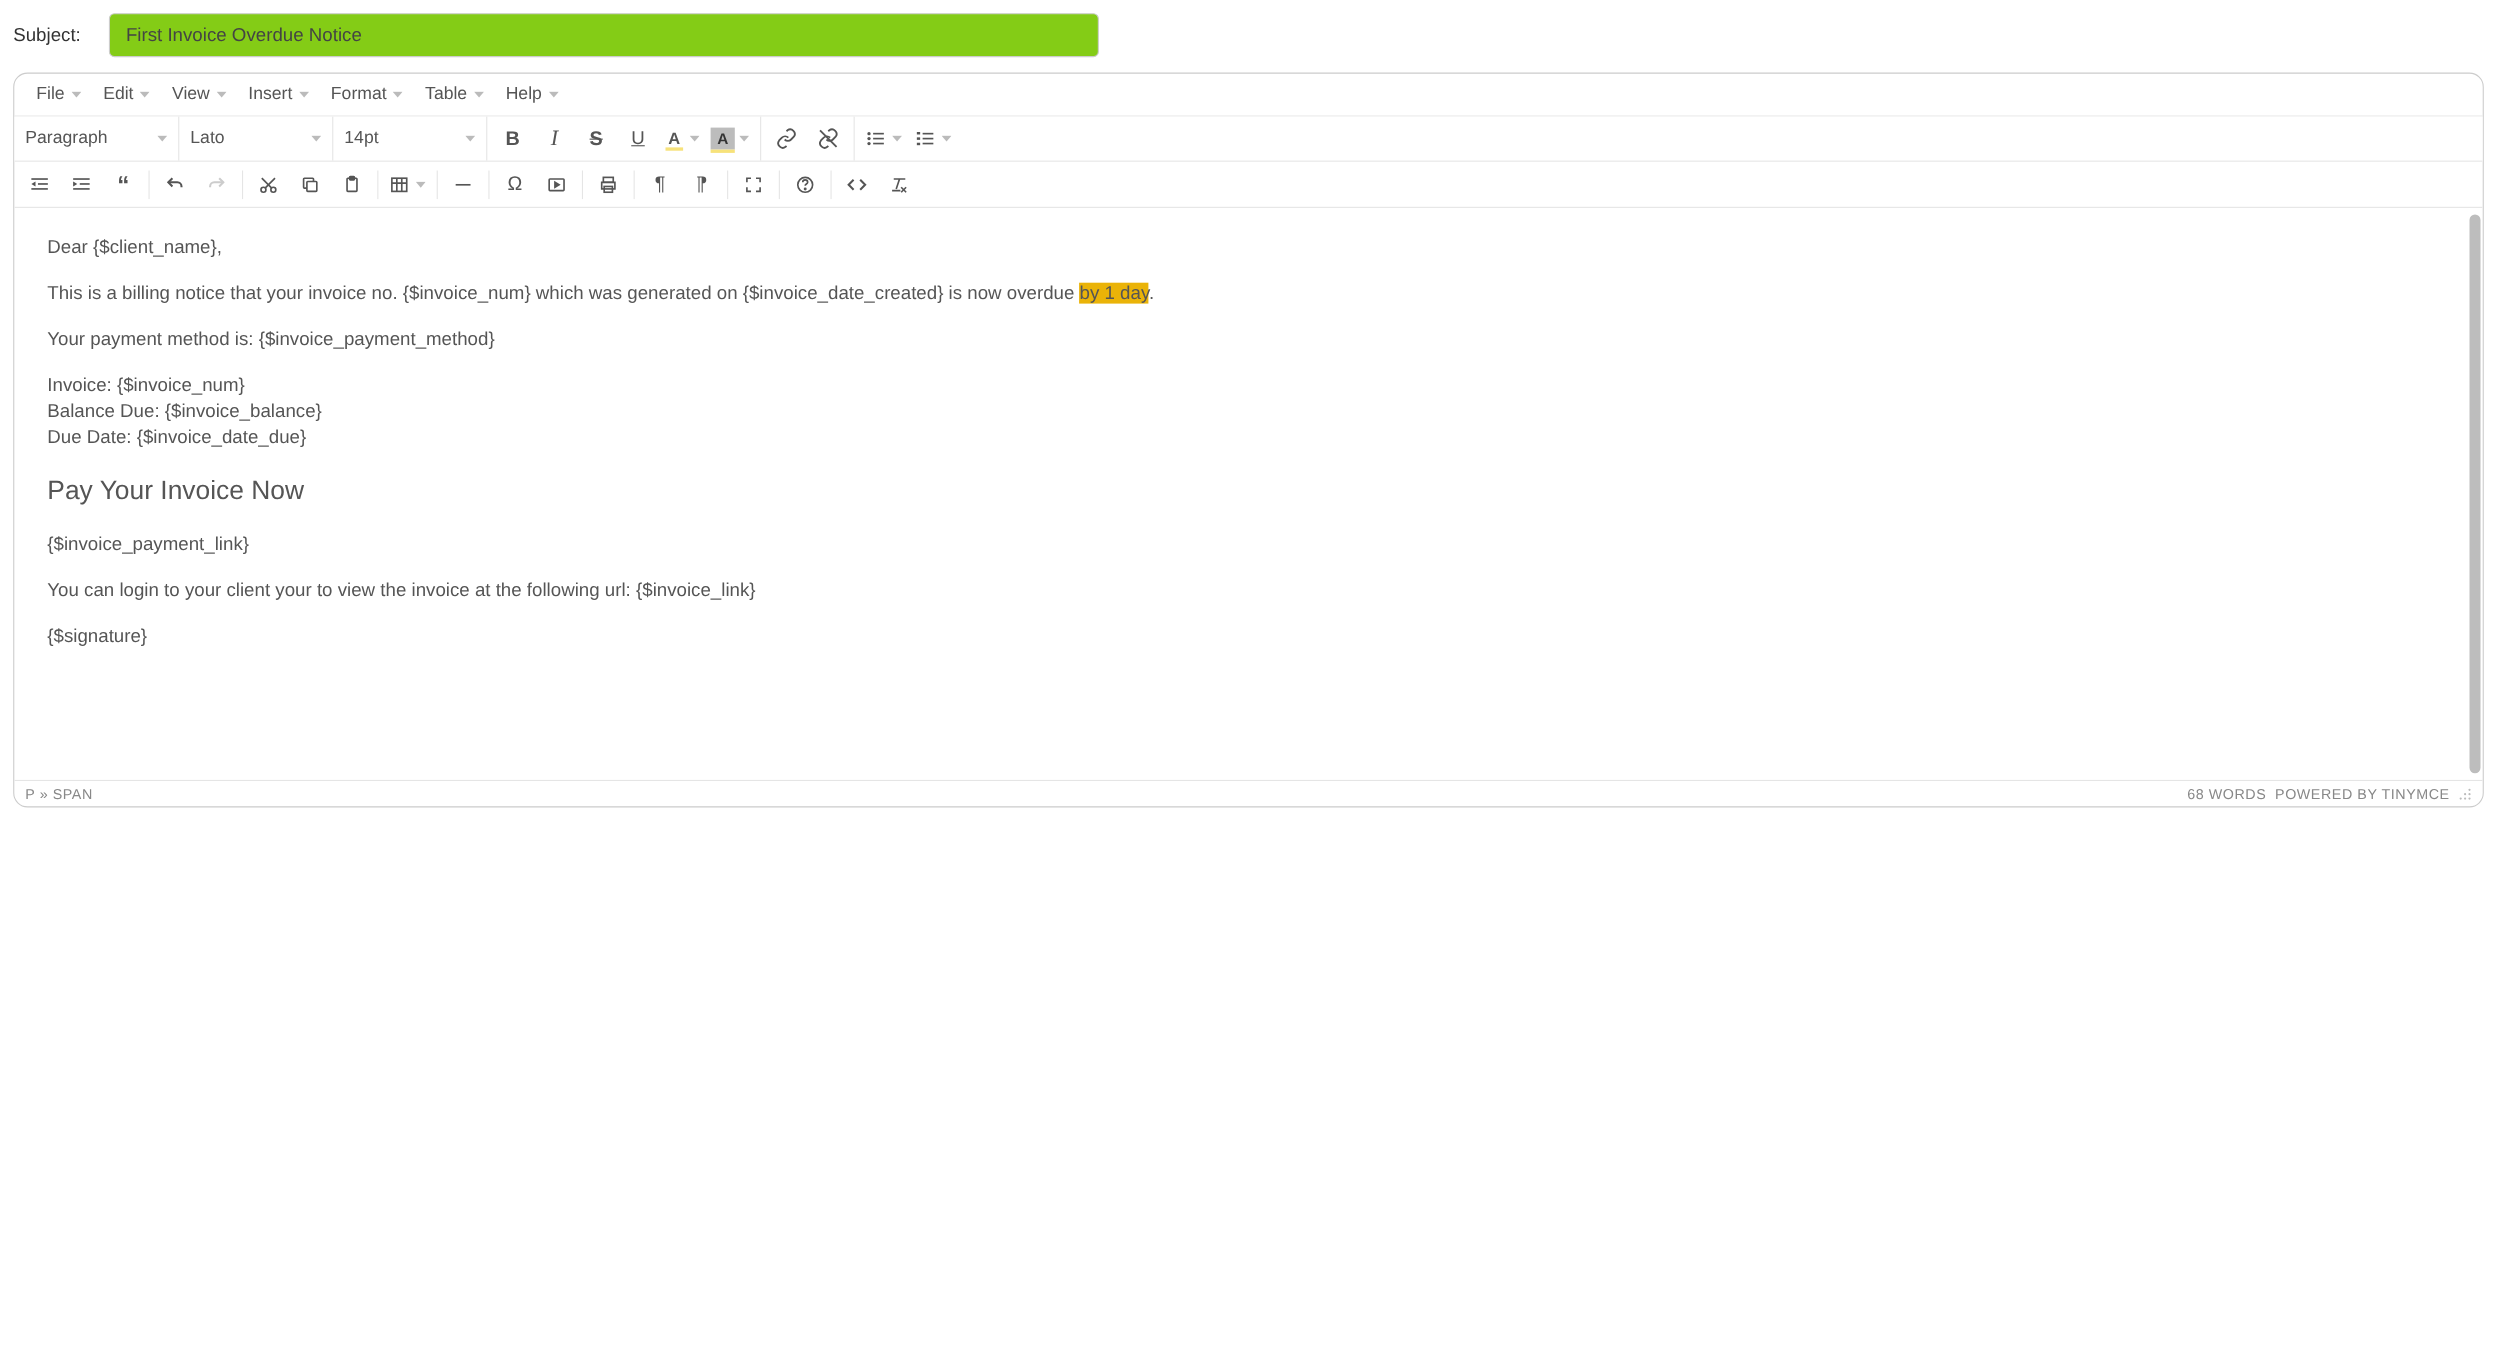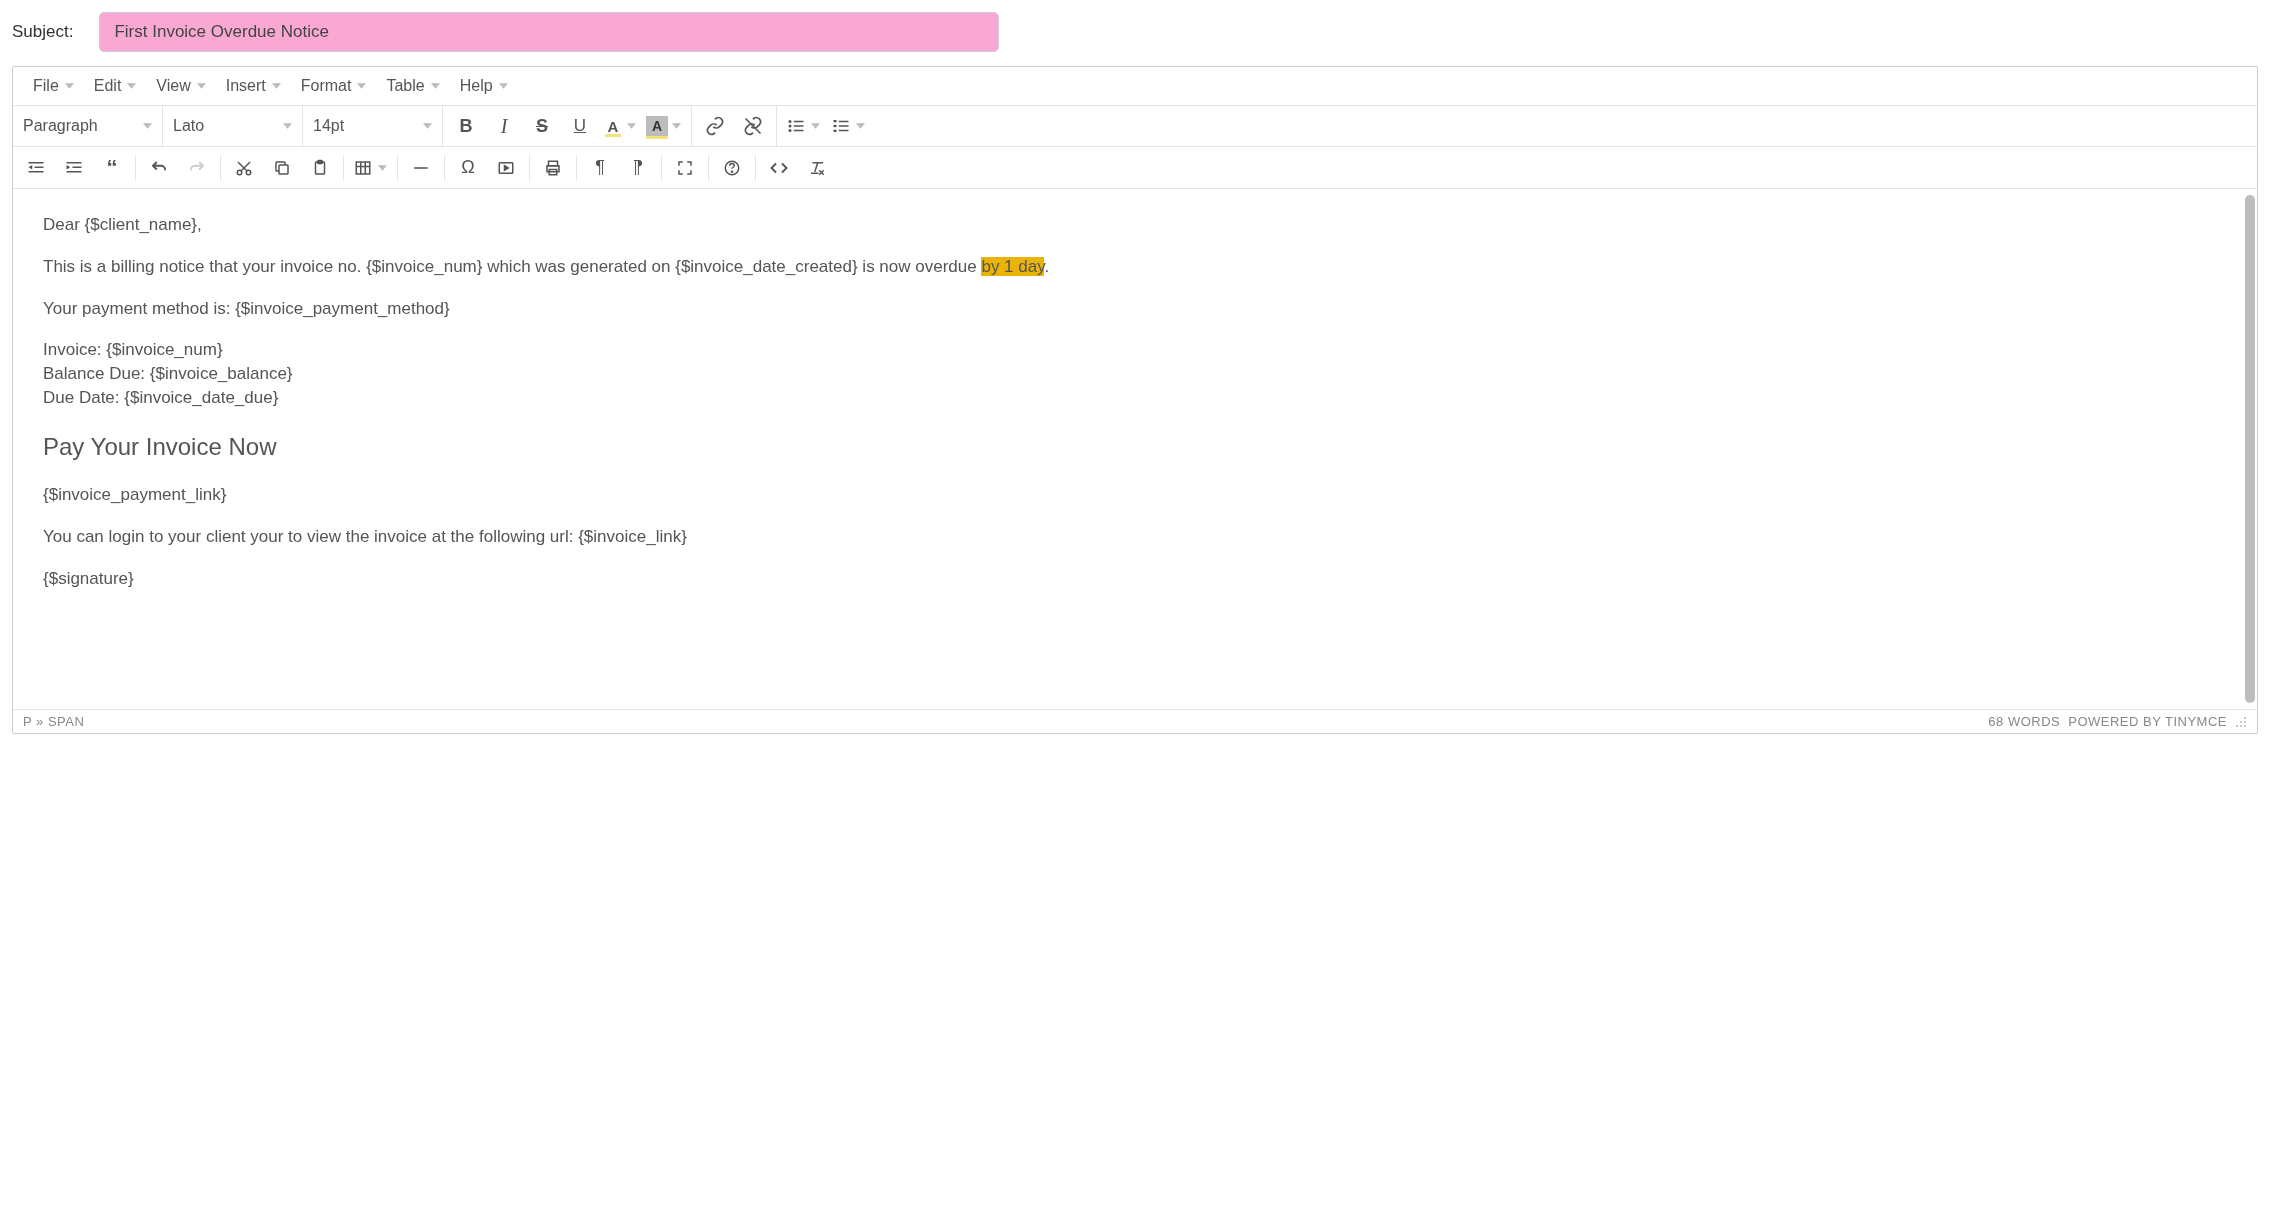--- a/index.html
+++ b/index.html
@@ -26,7 +26,7 @@
     padding: 0 14px;
     font-size: 17px;
     color: #444;
-    background: #f9a8d4;
+    background: #84cc16;
   }
   .editor-wrapper {
     border: 1px solid #ccc;

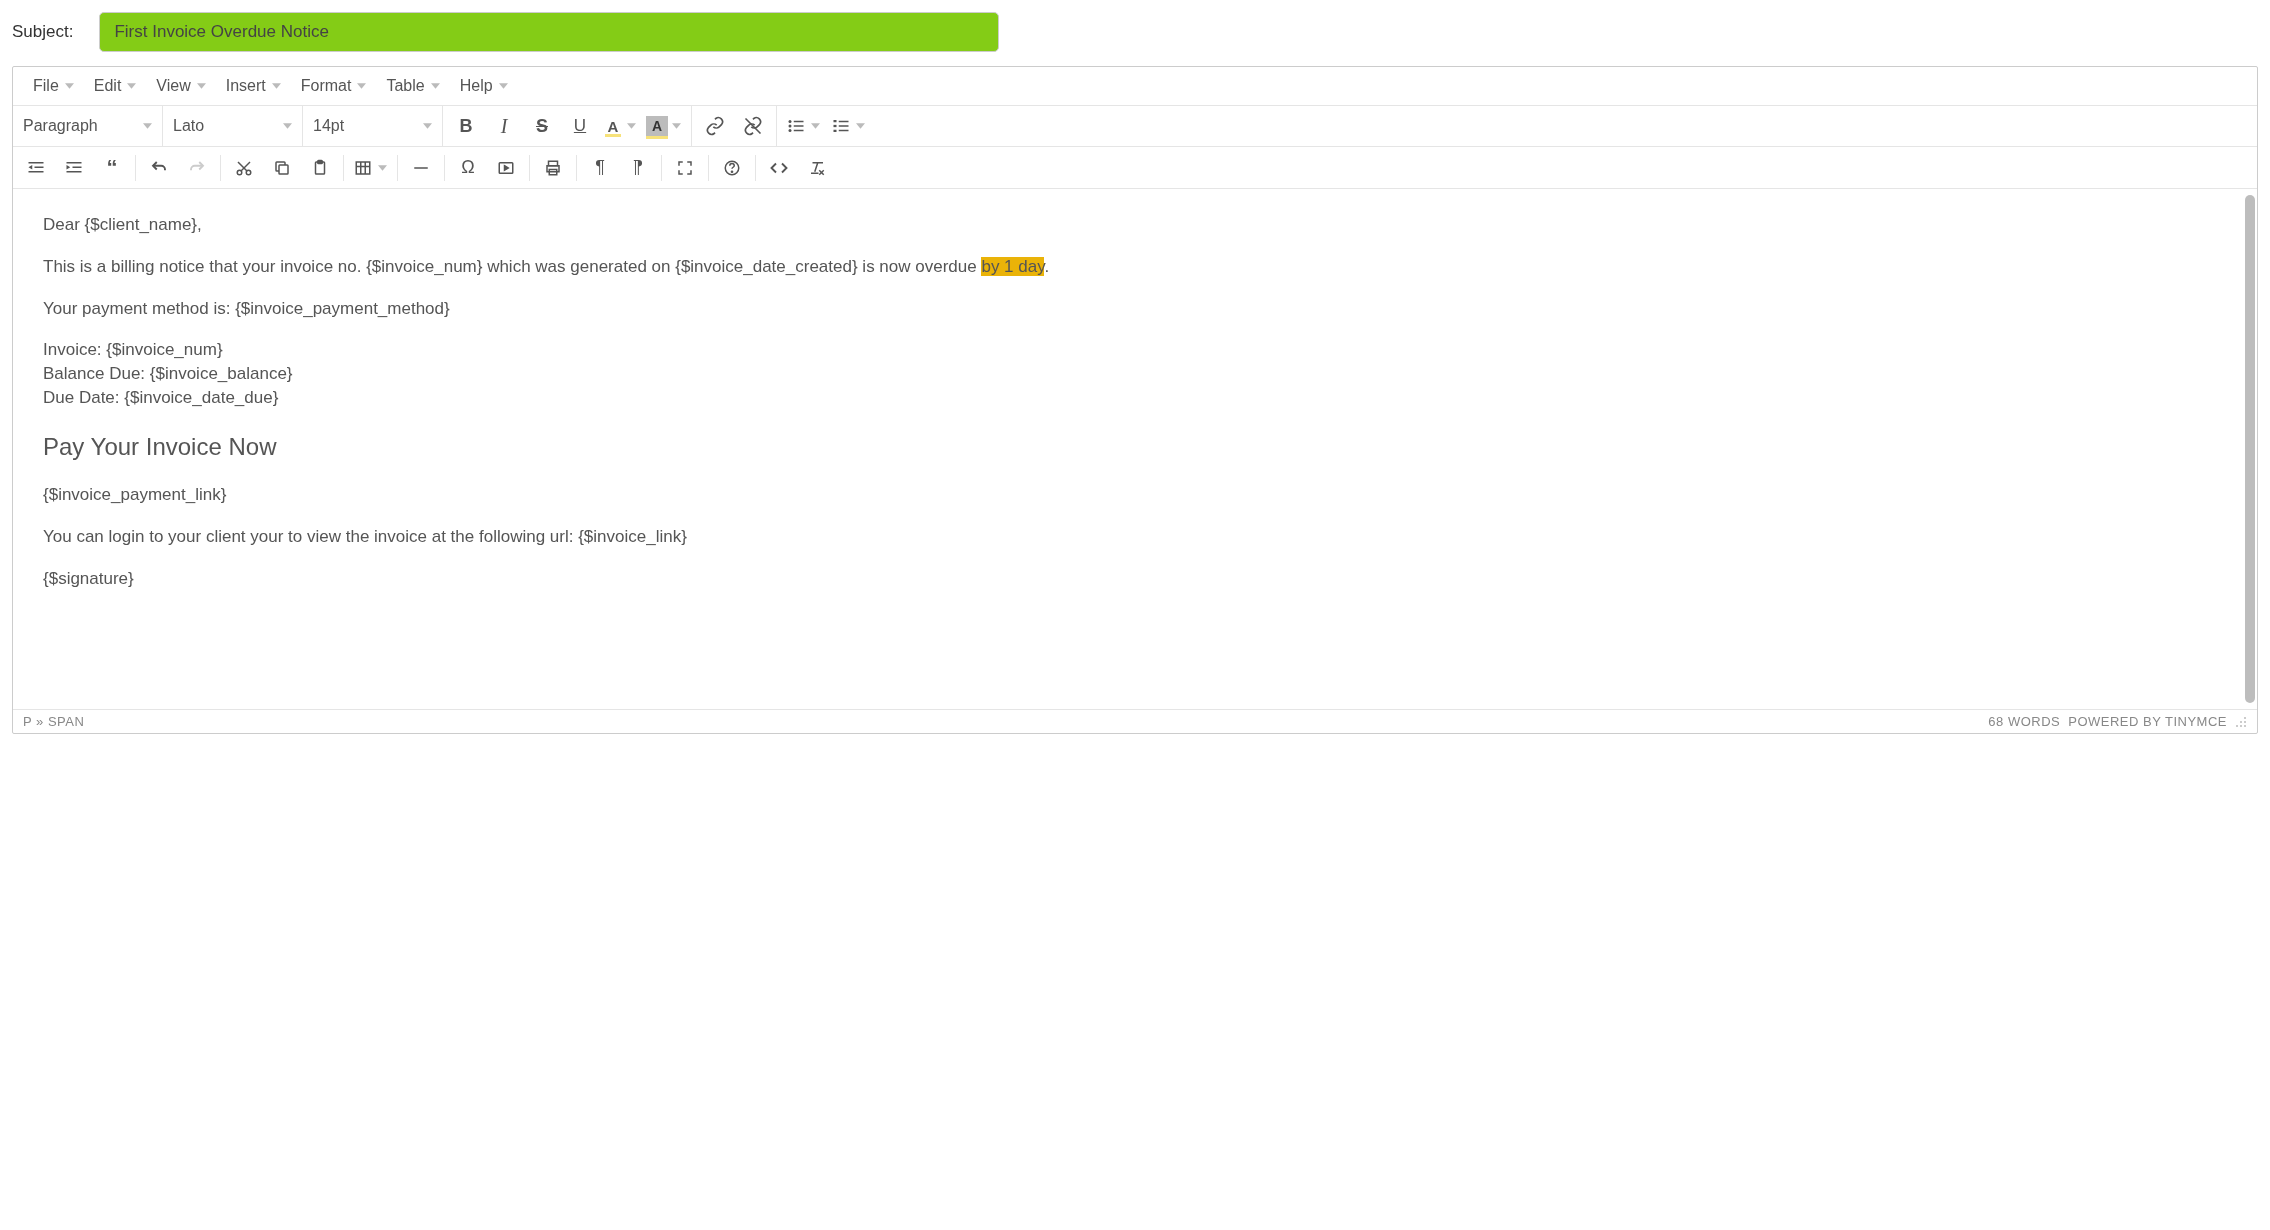--- a/index.html
+++ b/index.html
@@ -30,7 +30,7 @@
   }
   .editor-wrapper {
     border: 1px solid #ccc;
-    border-radius: 2px;
+    border-radius: 13px;
     overflow: hidden;
   }
   .menubar {

